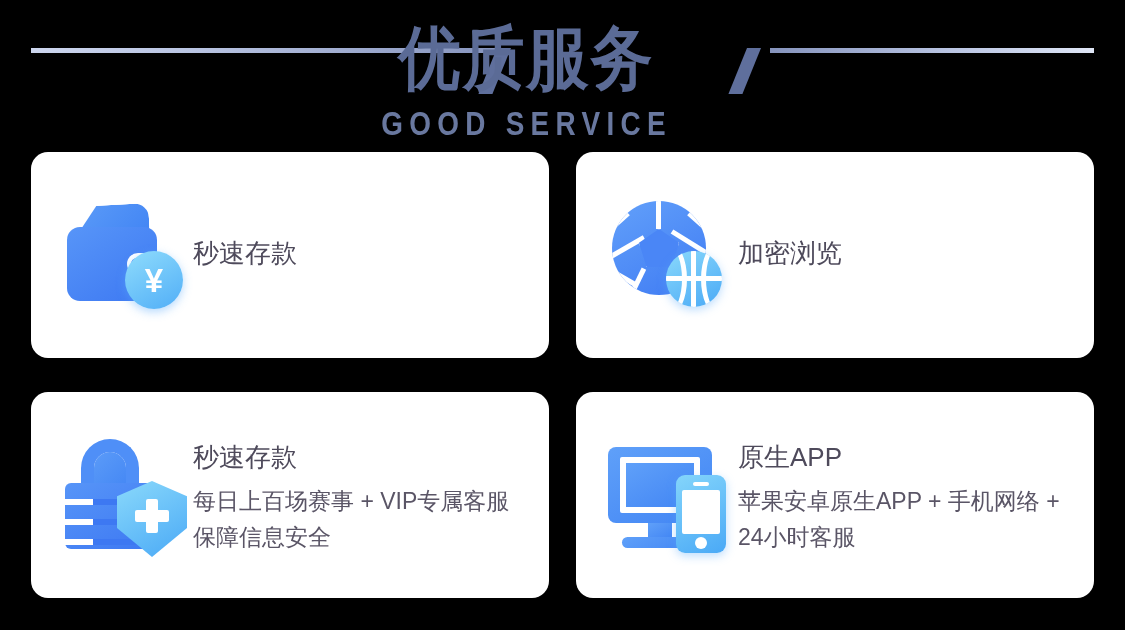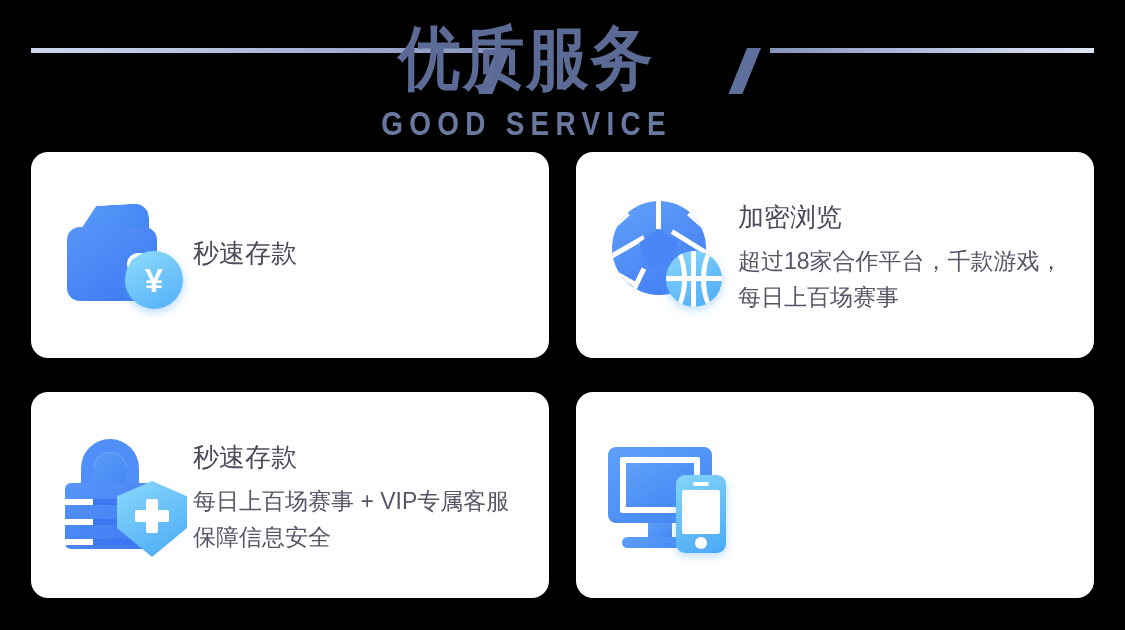--- a/index.html
+++ b/index.html
@@ -426,7 +426,6 @@
     </div>
     <div class="card-text">
       <div class="card-title">加密浏览</div>
-      <div class="card-desc">超过18家合作平台，千款游戏，每日上百场赛事</div>
     </div>
   </div>
 

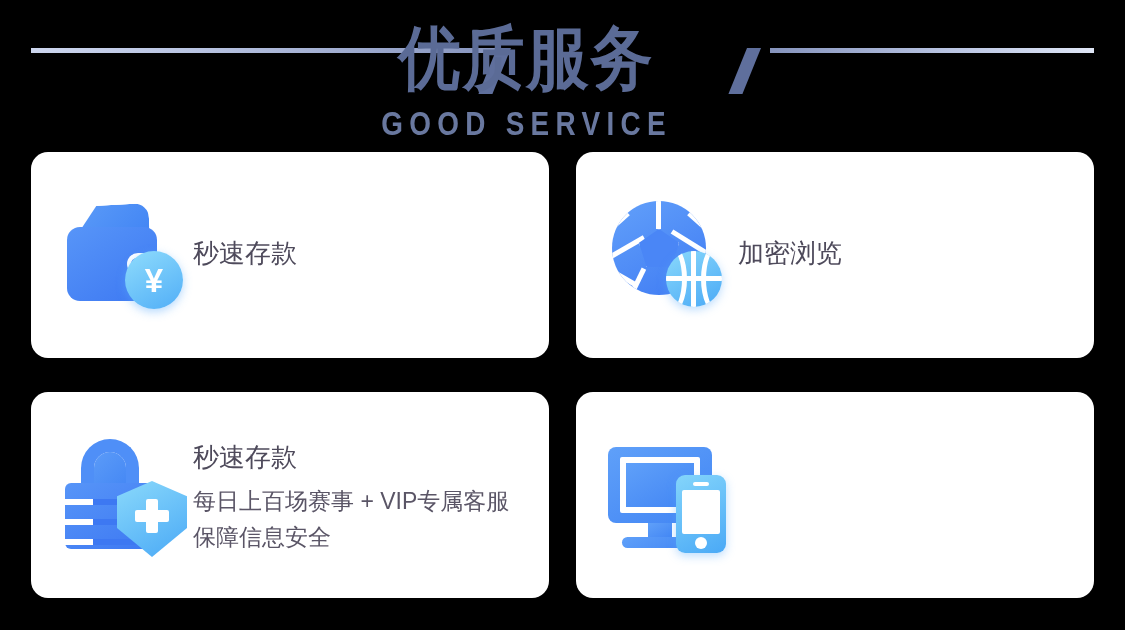--- a/index.html
+++ b/index.html
@@ -466,6 +466,10 @@
         </div>
       </div>
     </div>
+    <div class="card-text">
+      <div class="card-title">原生APP</div>
+      <div class="card-desc">苹果安卓原生APP + 手机网络 + 24小时客服</div>
+    </div>
   </div>
 
 </div>

